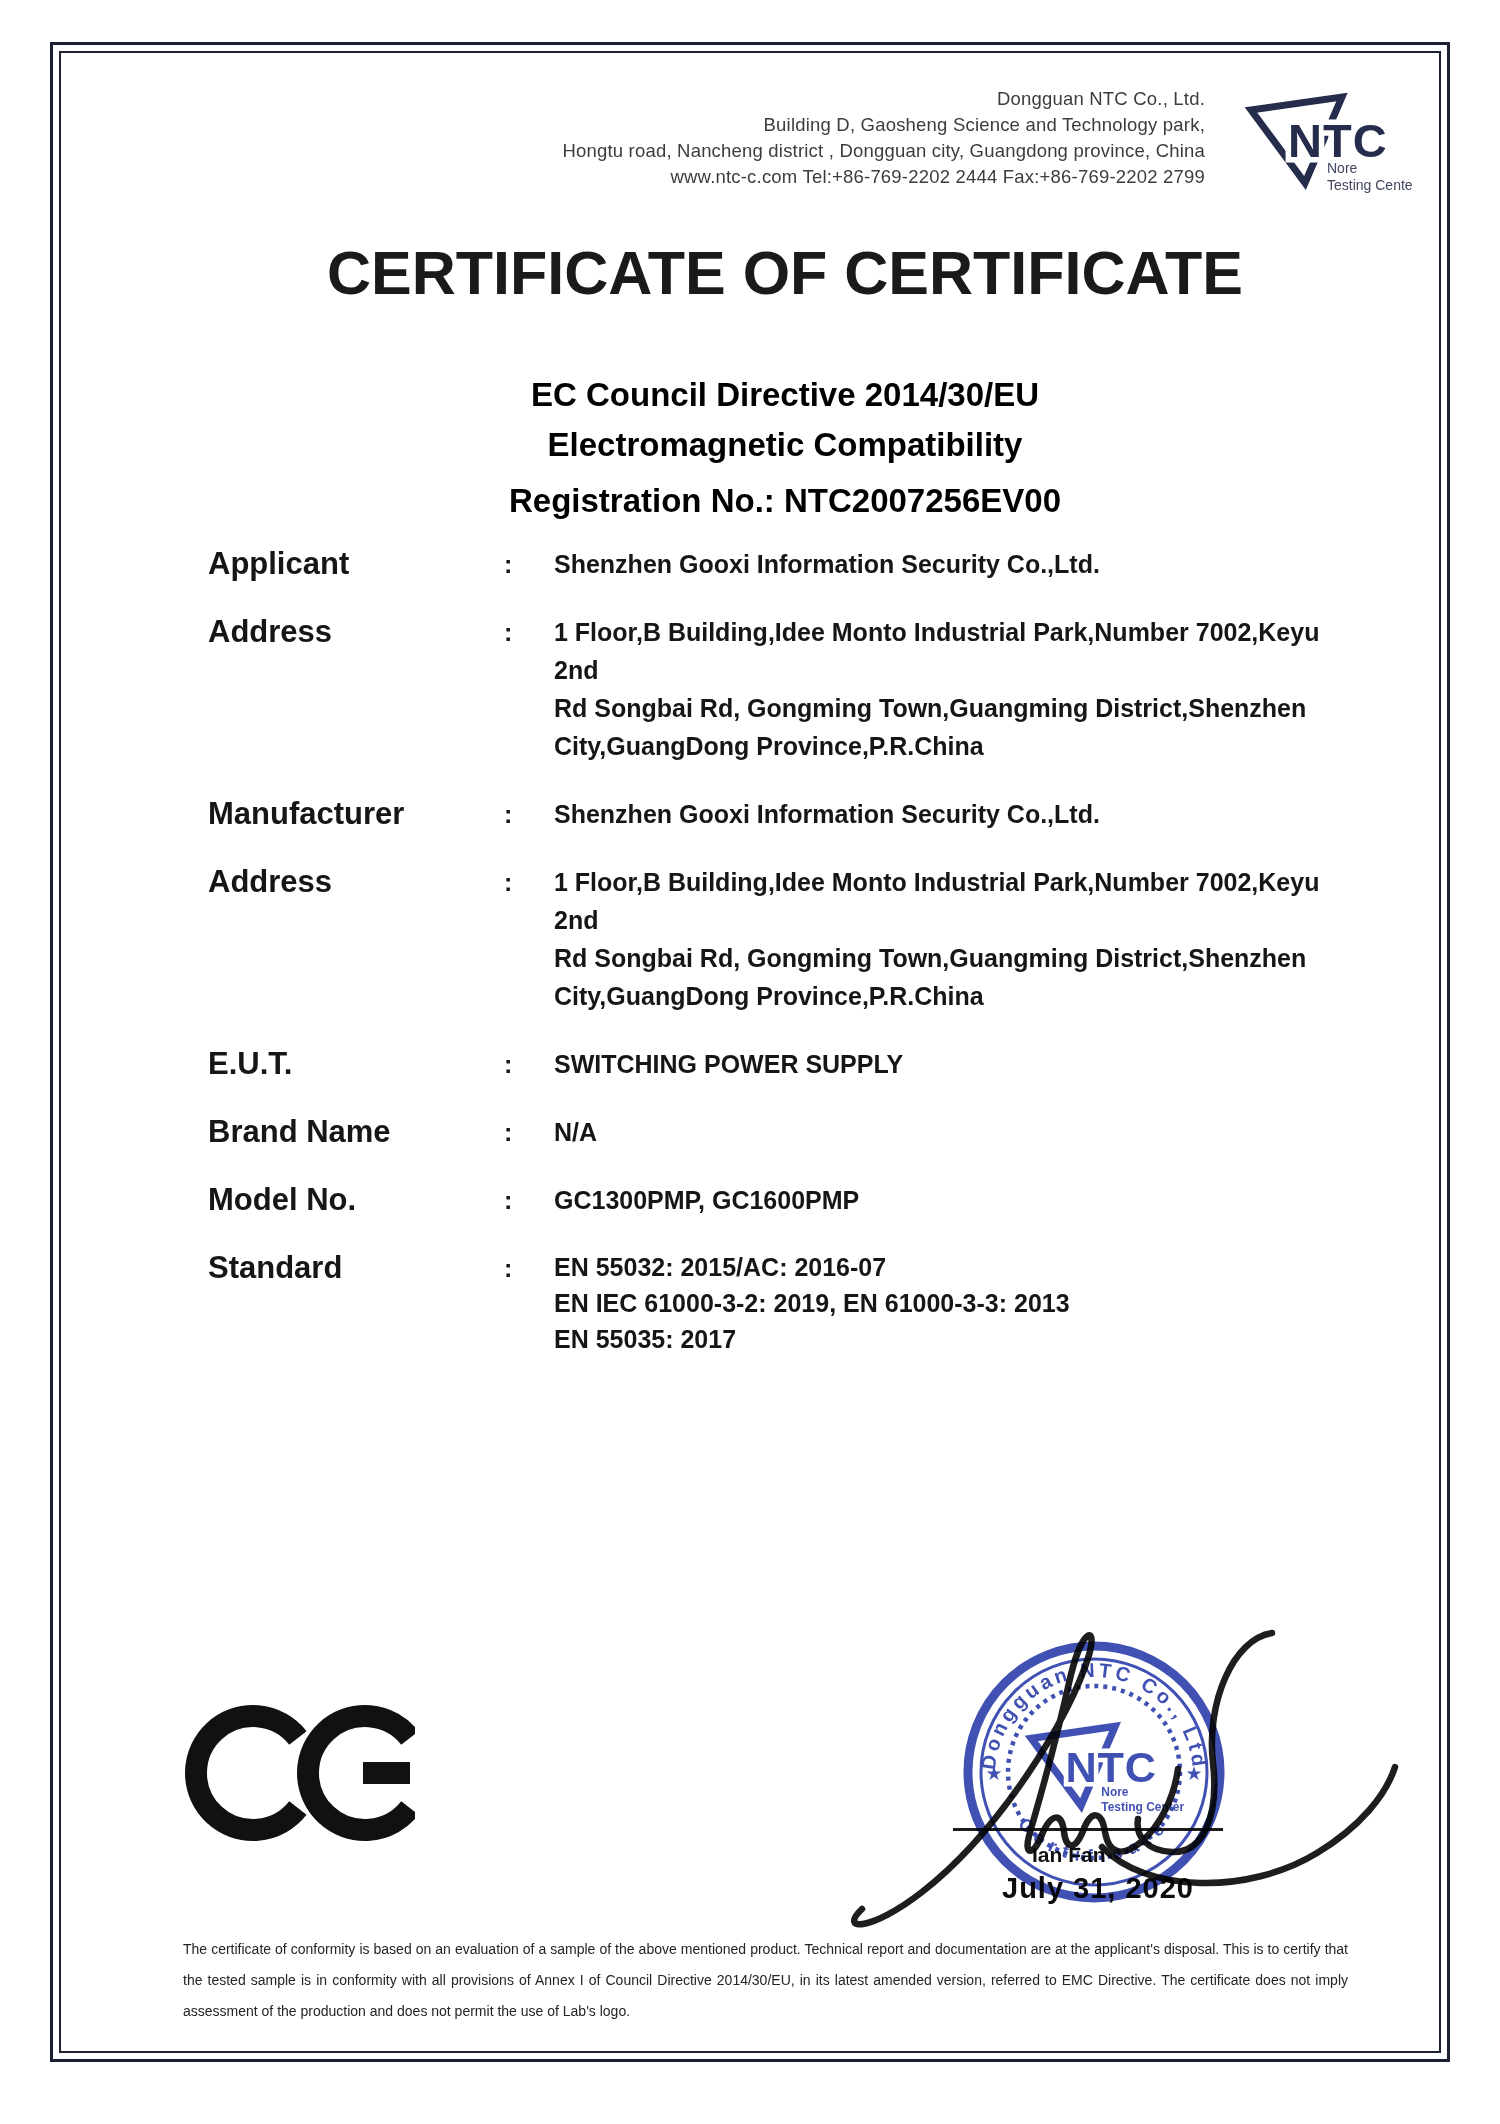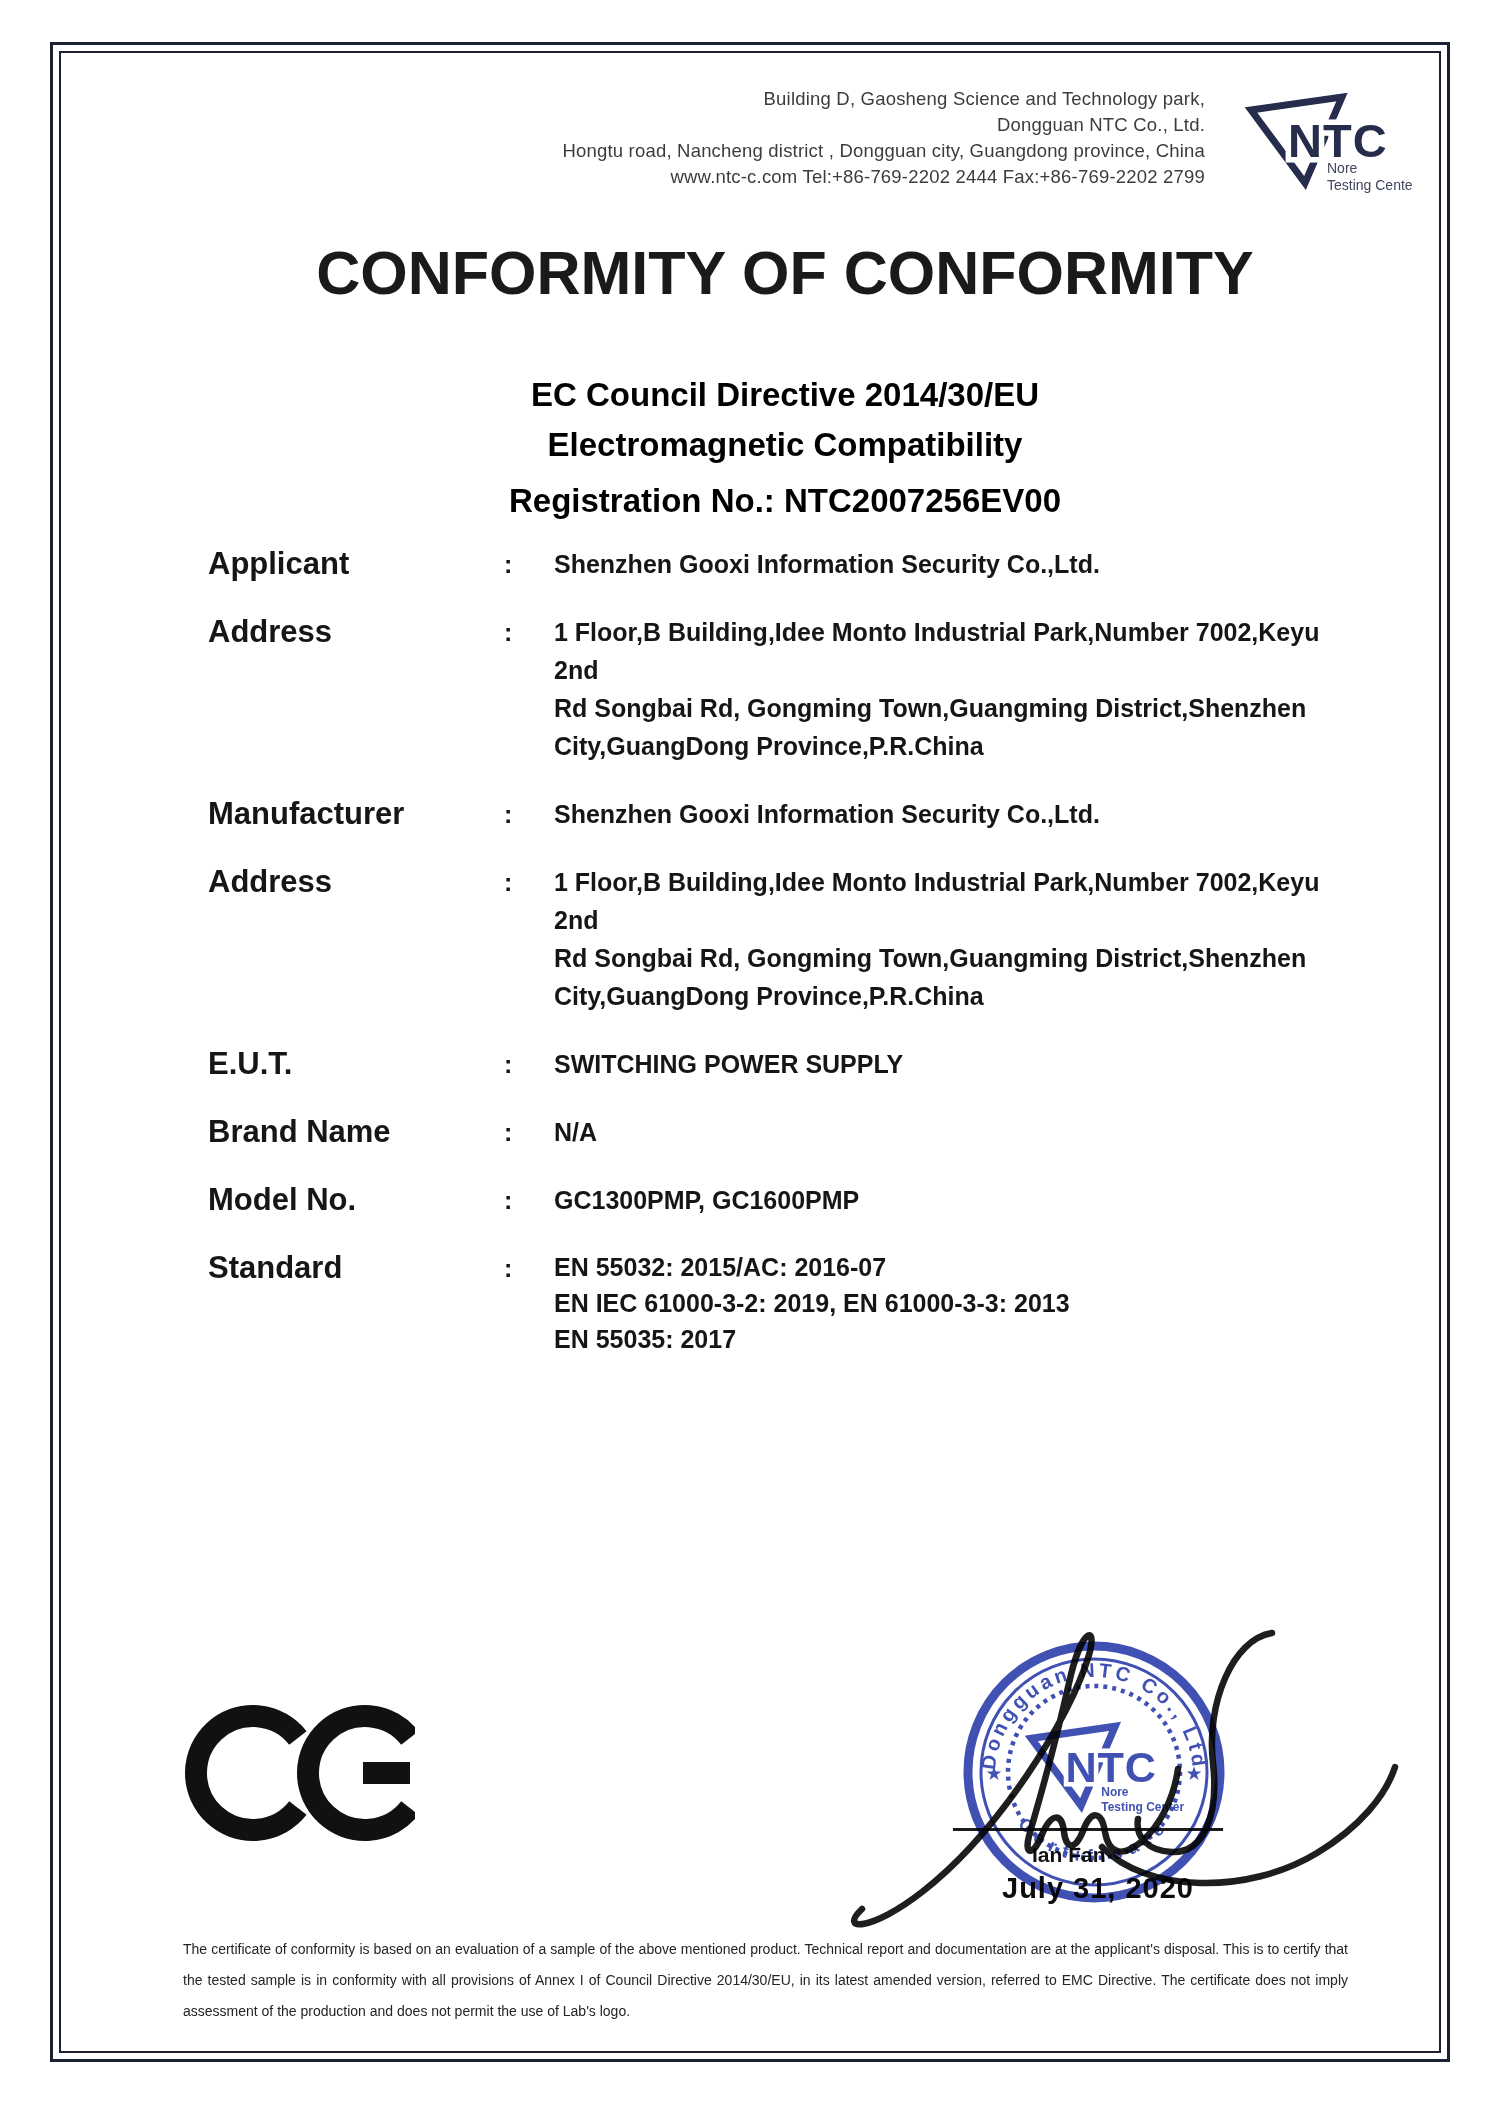--- a/index.html
+++ b/index.html
@@ -94,8 +94,8 @@
   </div>
 
   <div class="header-address">
+    <div>Dongguan NTC  Co., Ltd.</div>
     <div>Building D, Gaosheng Science and Technology park,</div>
-    <div>Dongguan NTC  Co., Ltd.</div>
     <div>Hongtu road, Nancheng district , Dongguan city, Guangdong province, China</div>
     <div>www.ntc-c.com  Tel:+86-769-2202 2444  Fax:+86-769-2202 2799</div>
   </div>

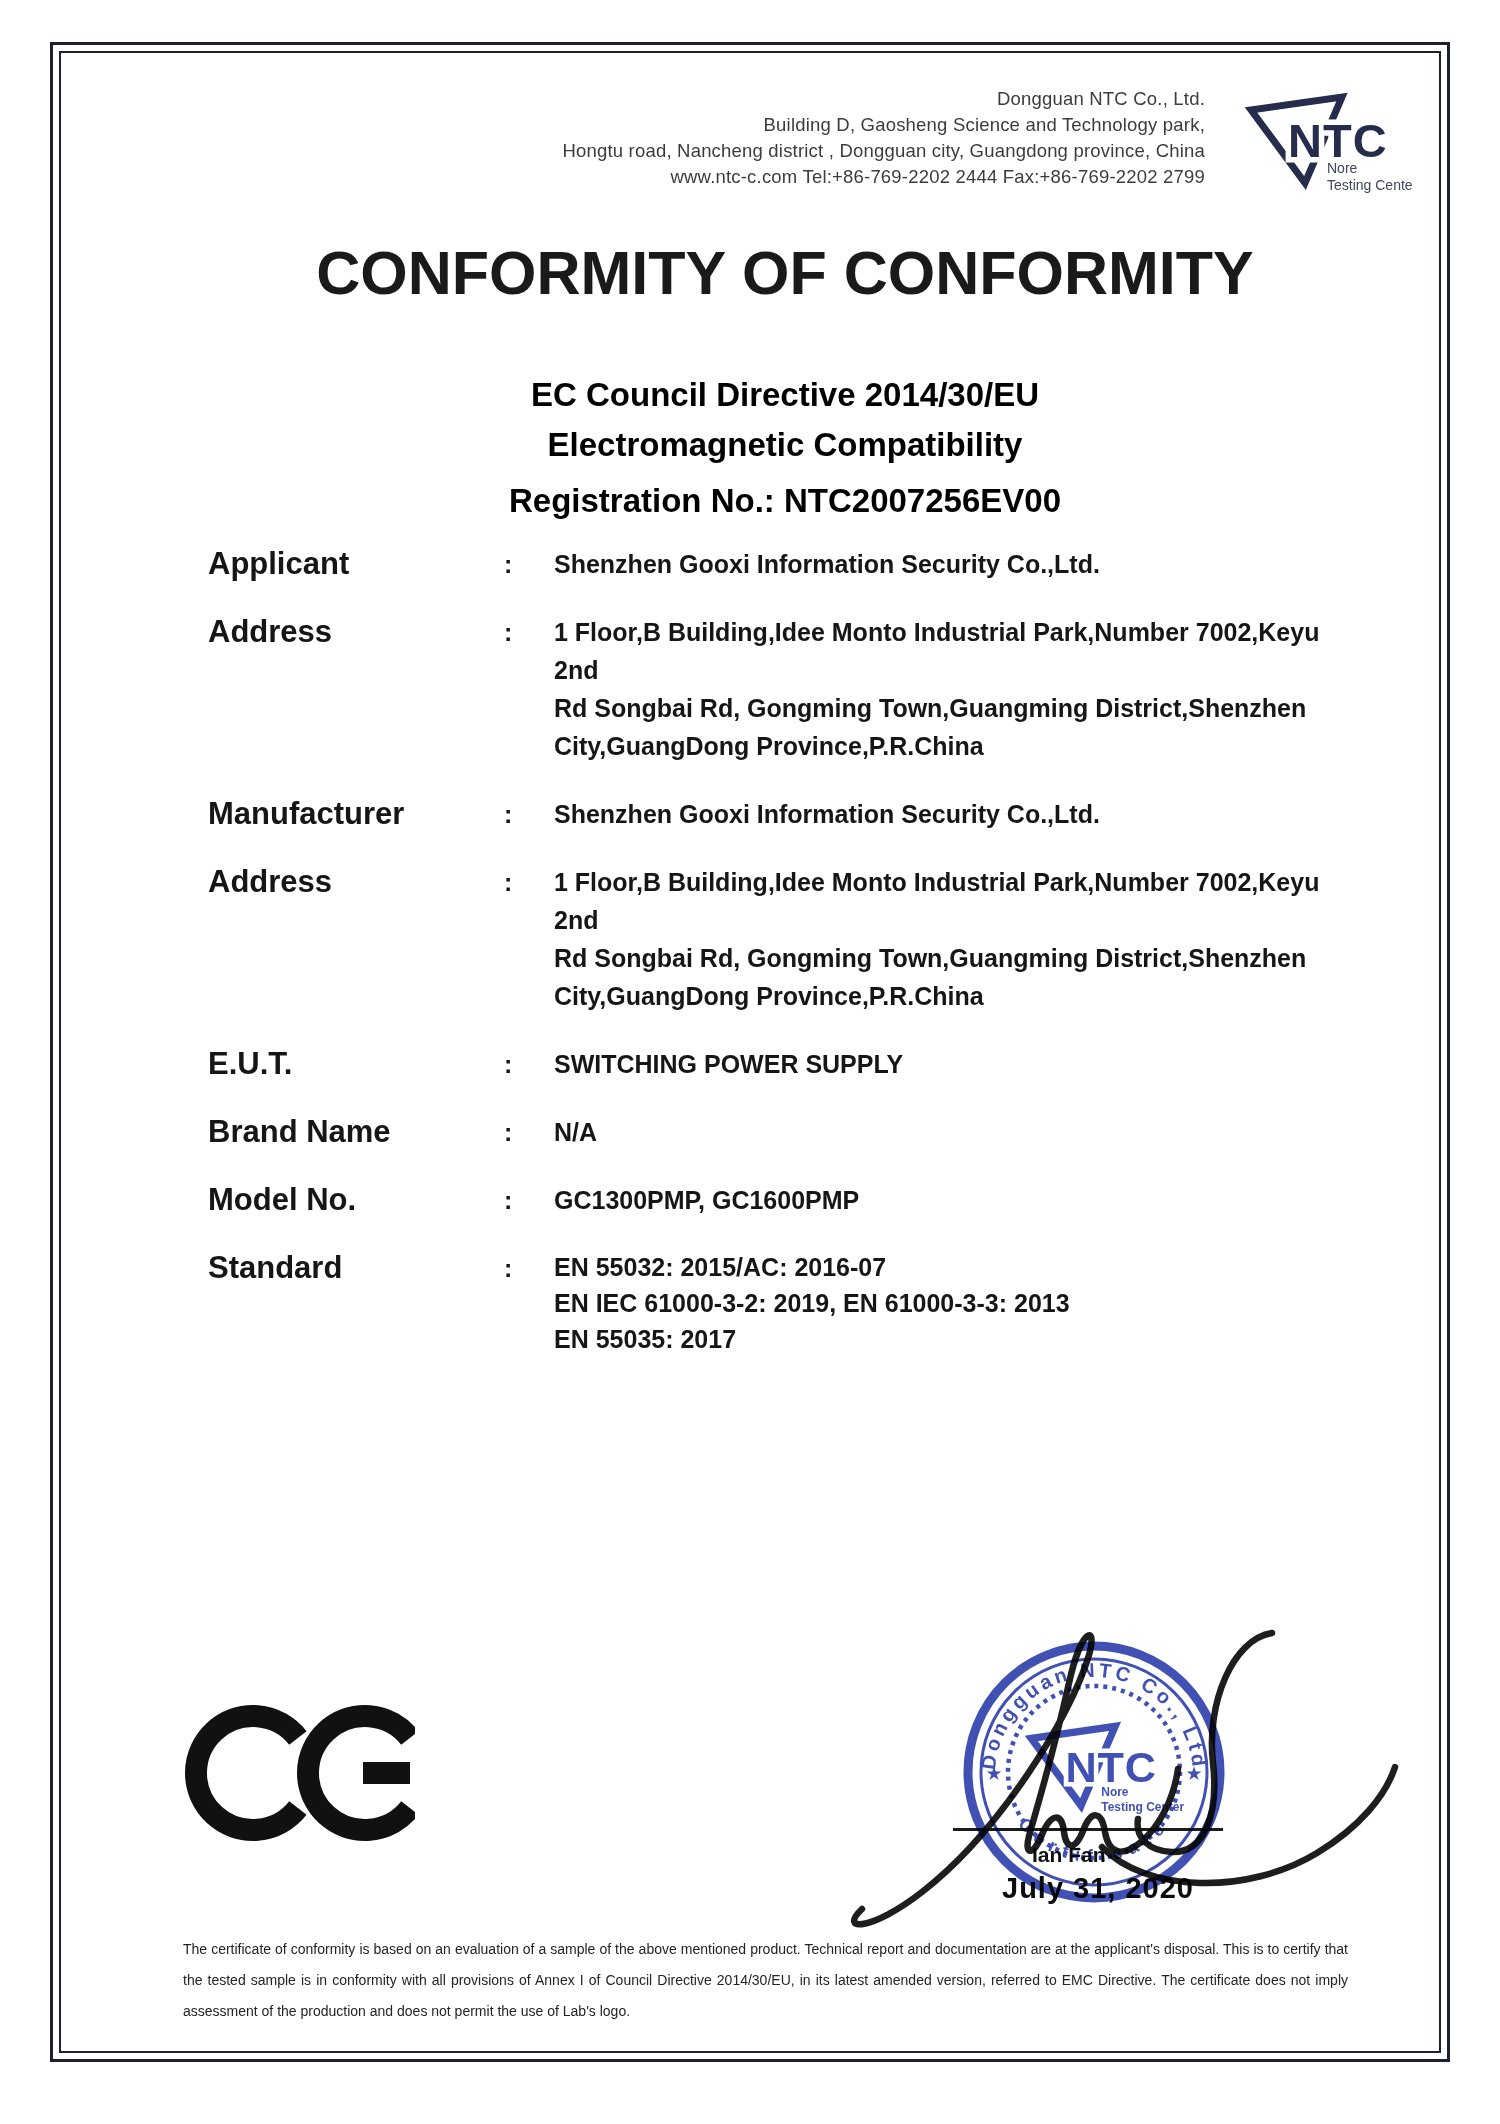--- a/index.html
+++ b/index.html
@@ -108,7 +108,7 @@
     <text x="84" y="100" font-size="14" font-family="Liberation Sans, sans-serif" fill="#41465e">Testing Center</text>
   </svg>
 
-  <div class="doc-title">CONFORMITY OF CONFORMITY</div>
+  <div class="doc-title">CERTIFICATE OF CERTIFICATE</div>
 
   <div class="directive-block">
     <div class="directive-line">EC Council Directive 2014/30/EU</div>

